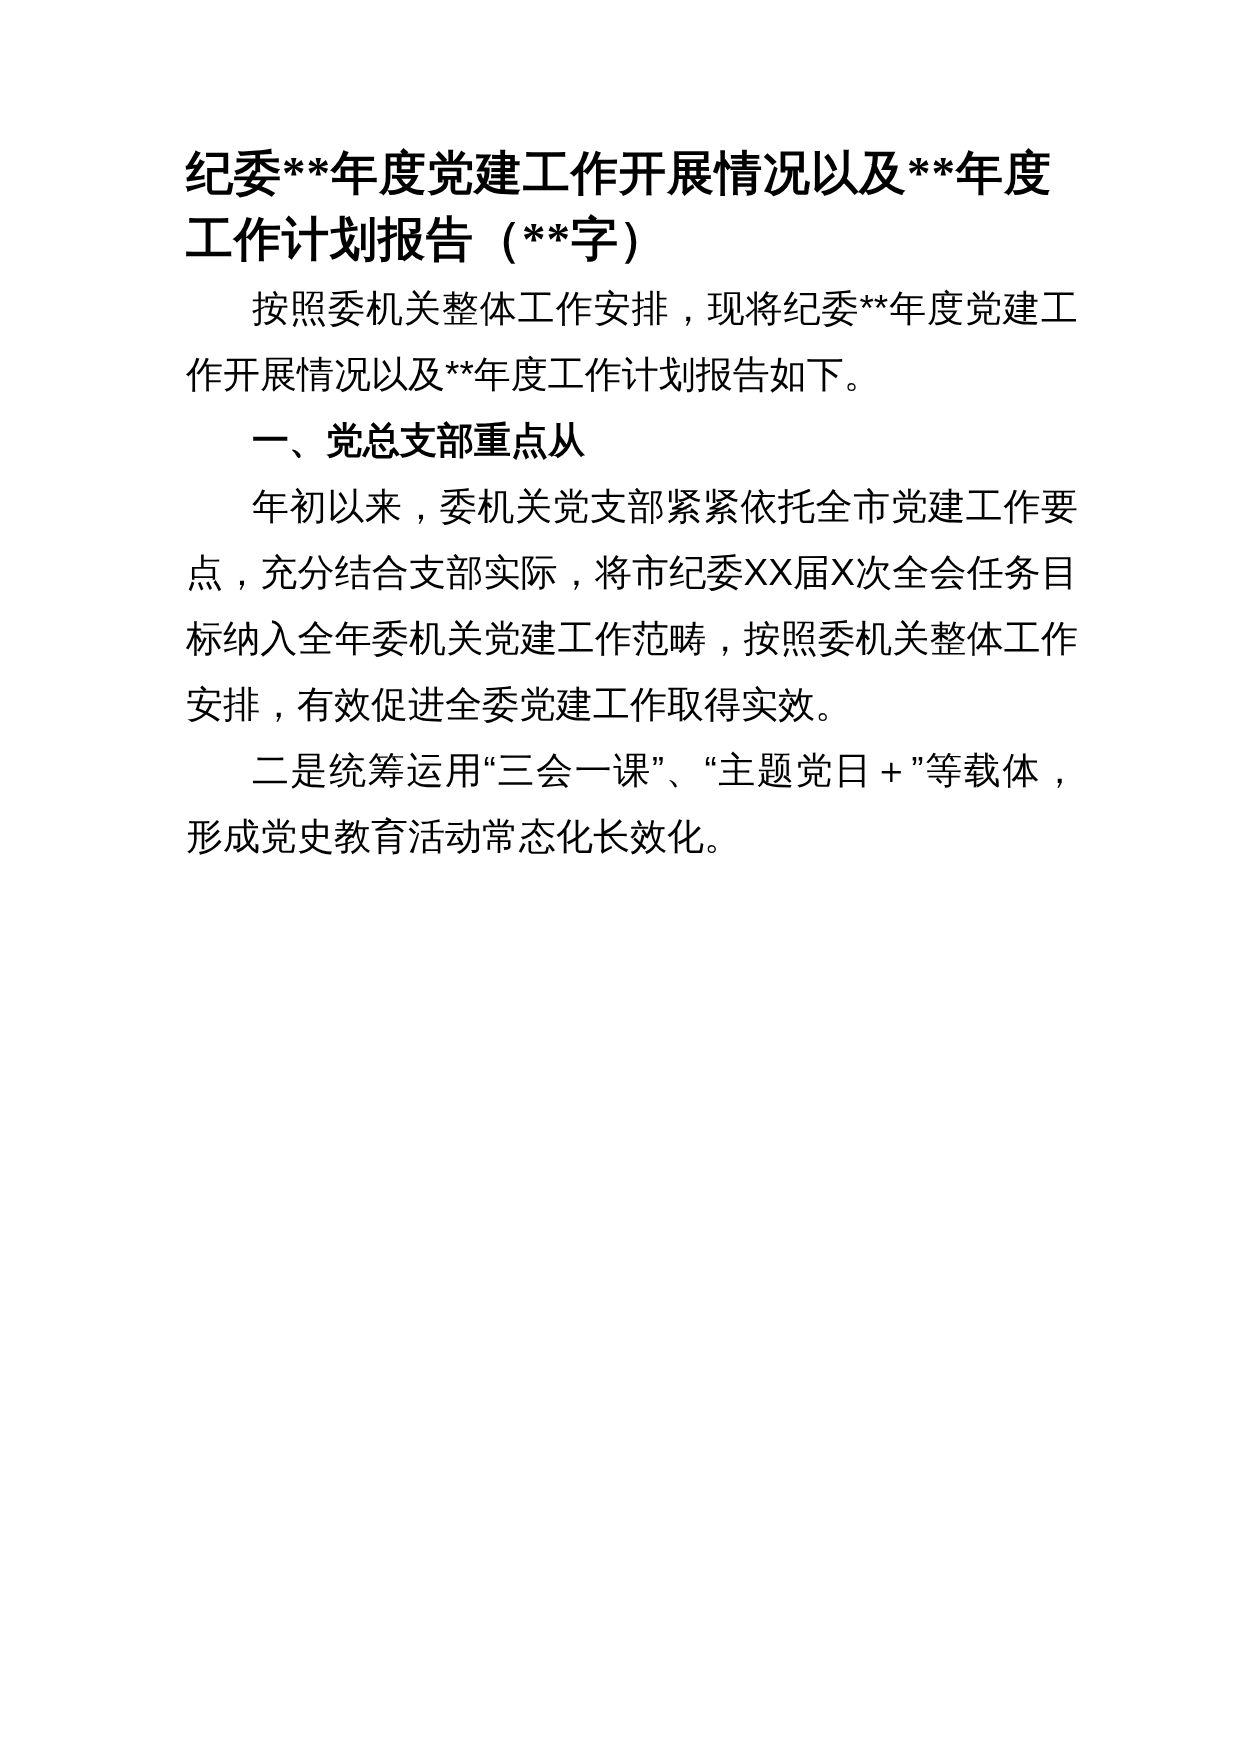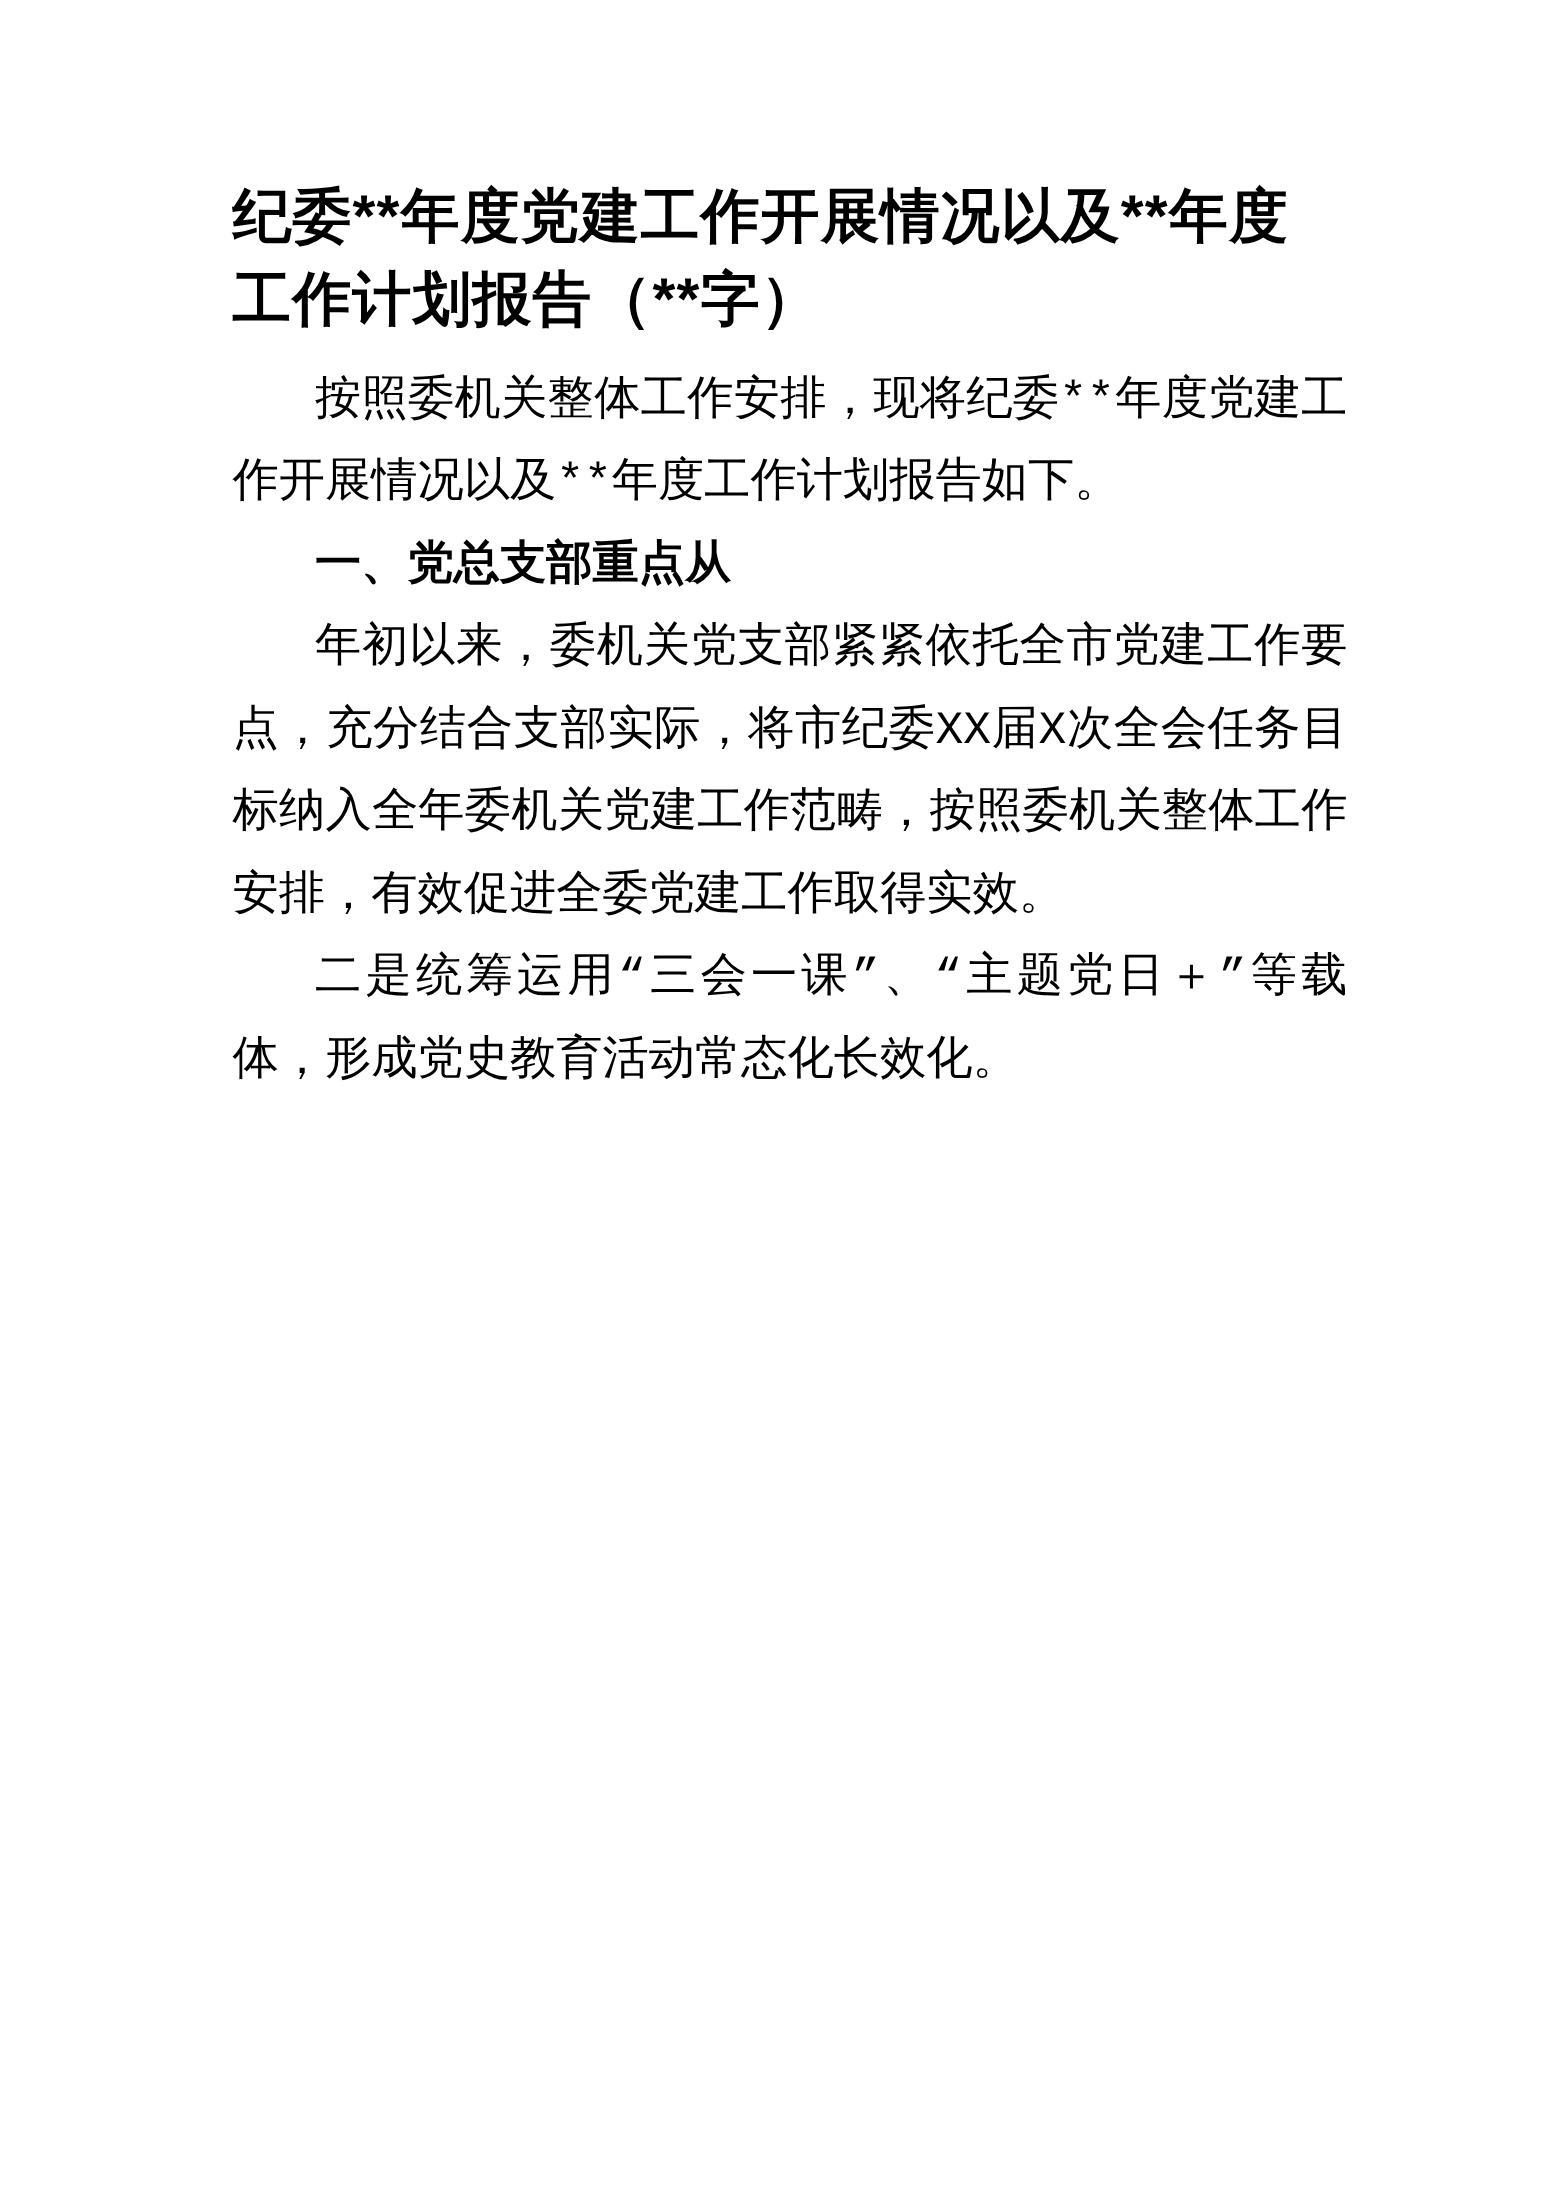--- a/index.html
+++ b/index.html
@@ -28,8 +28,9 @@
     line-height: 66px;
     font-weight: 700;
     letter-spacing: 1px;
-    margin: 0 0 16px 0;
+    margin: 0 0 4px 0;
     text-align: left;
+    font-family: Liberation Serif, serif;
   }
   .para {
     font-size: 37px;

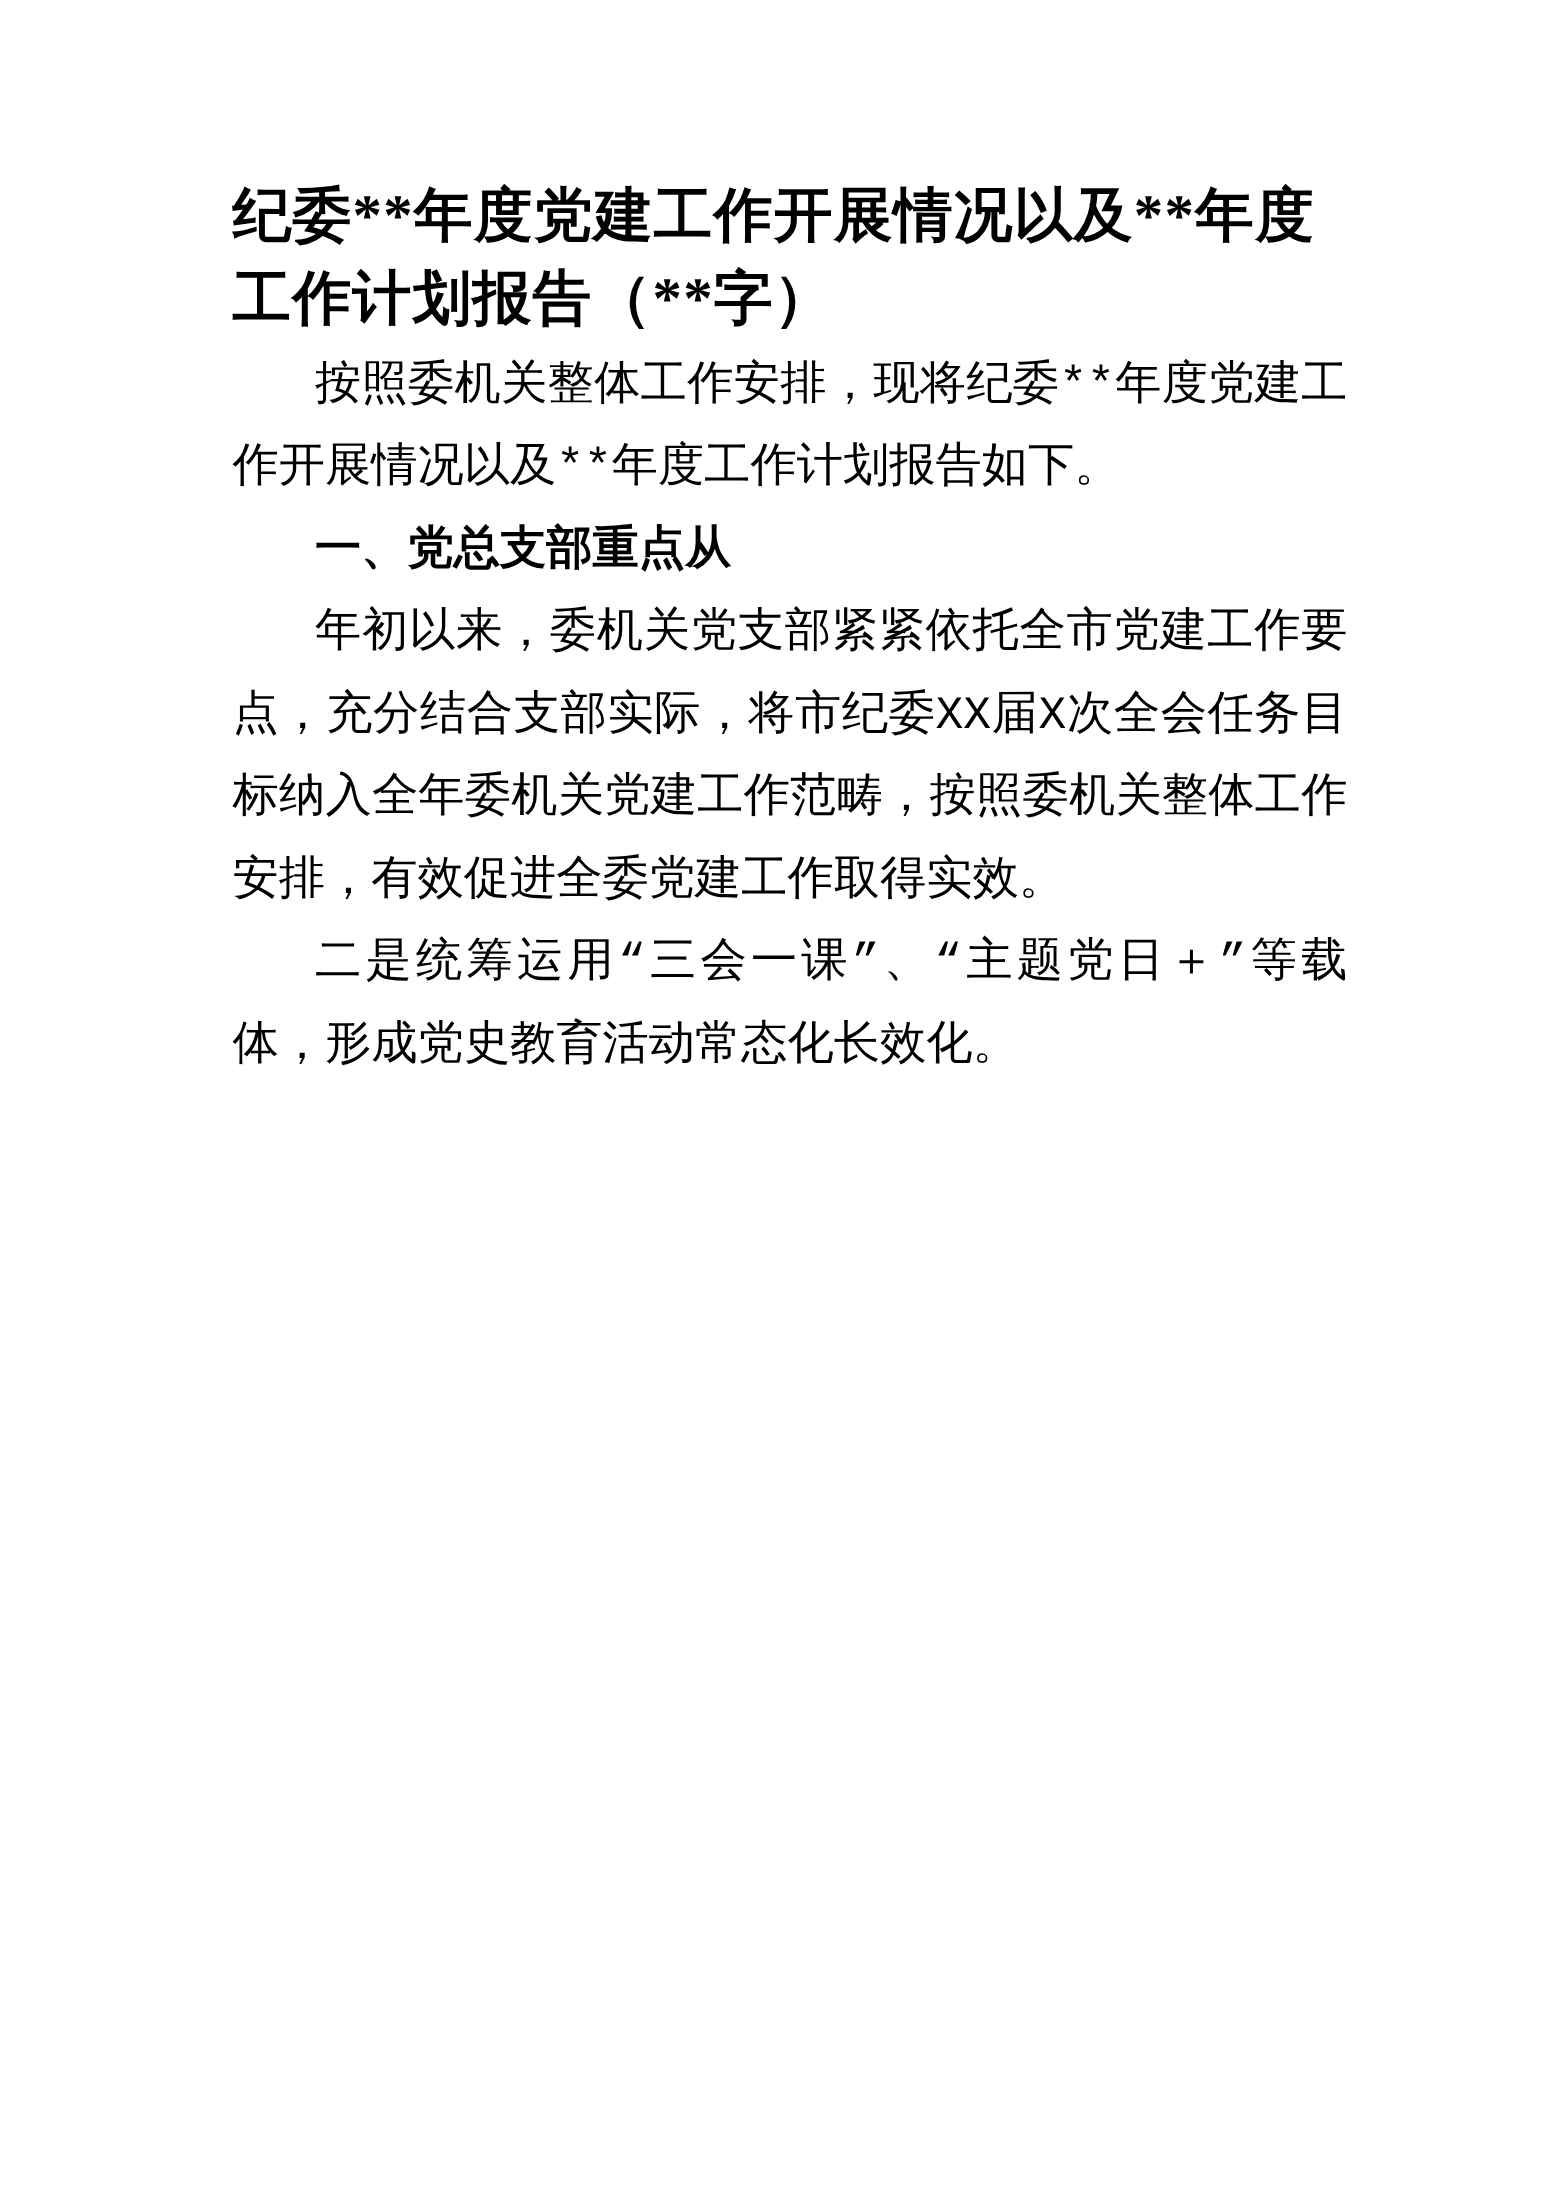--- a/index.html
+++ b/index.html
@@ -39,7 +39,6 @@
     text-align: justify;
     text-indent: 66px;
     word-break: break-all;
-    font-family: Liberation Mono, monospace;
   }
   .heading {
     font-weight: 700;

